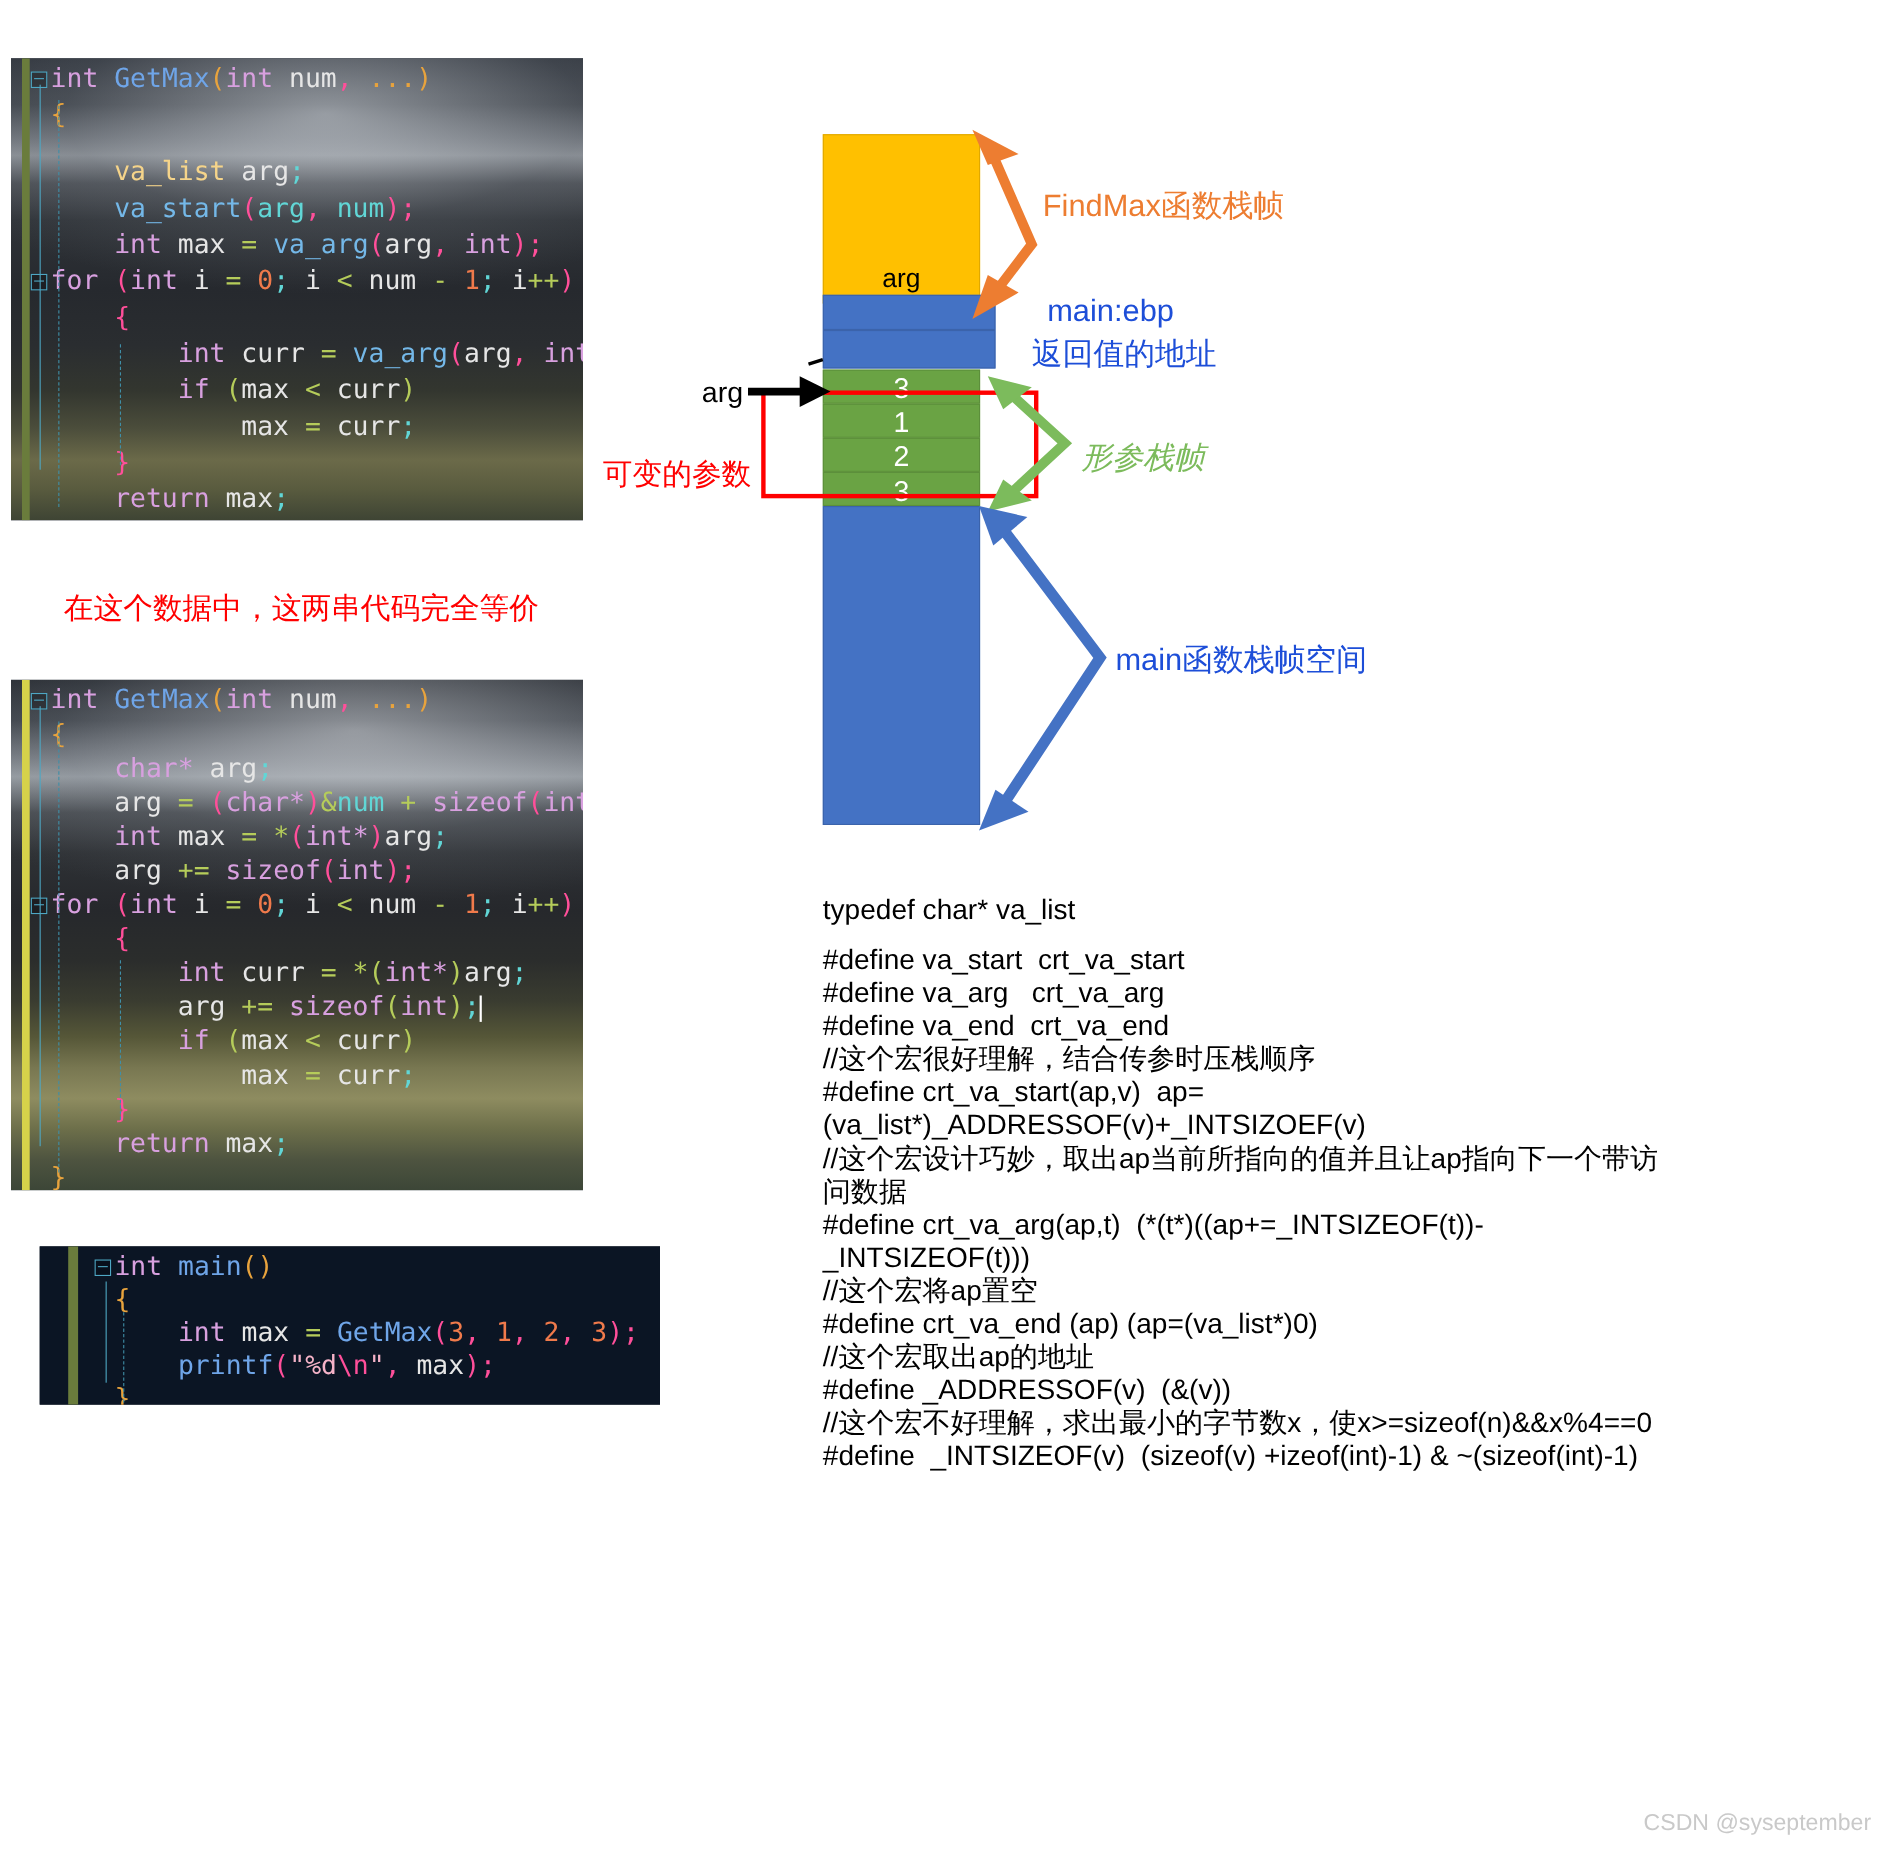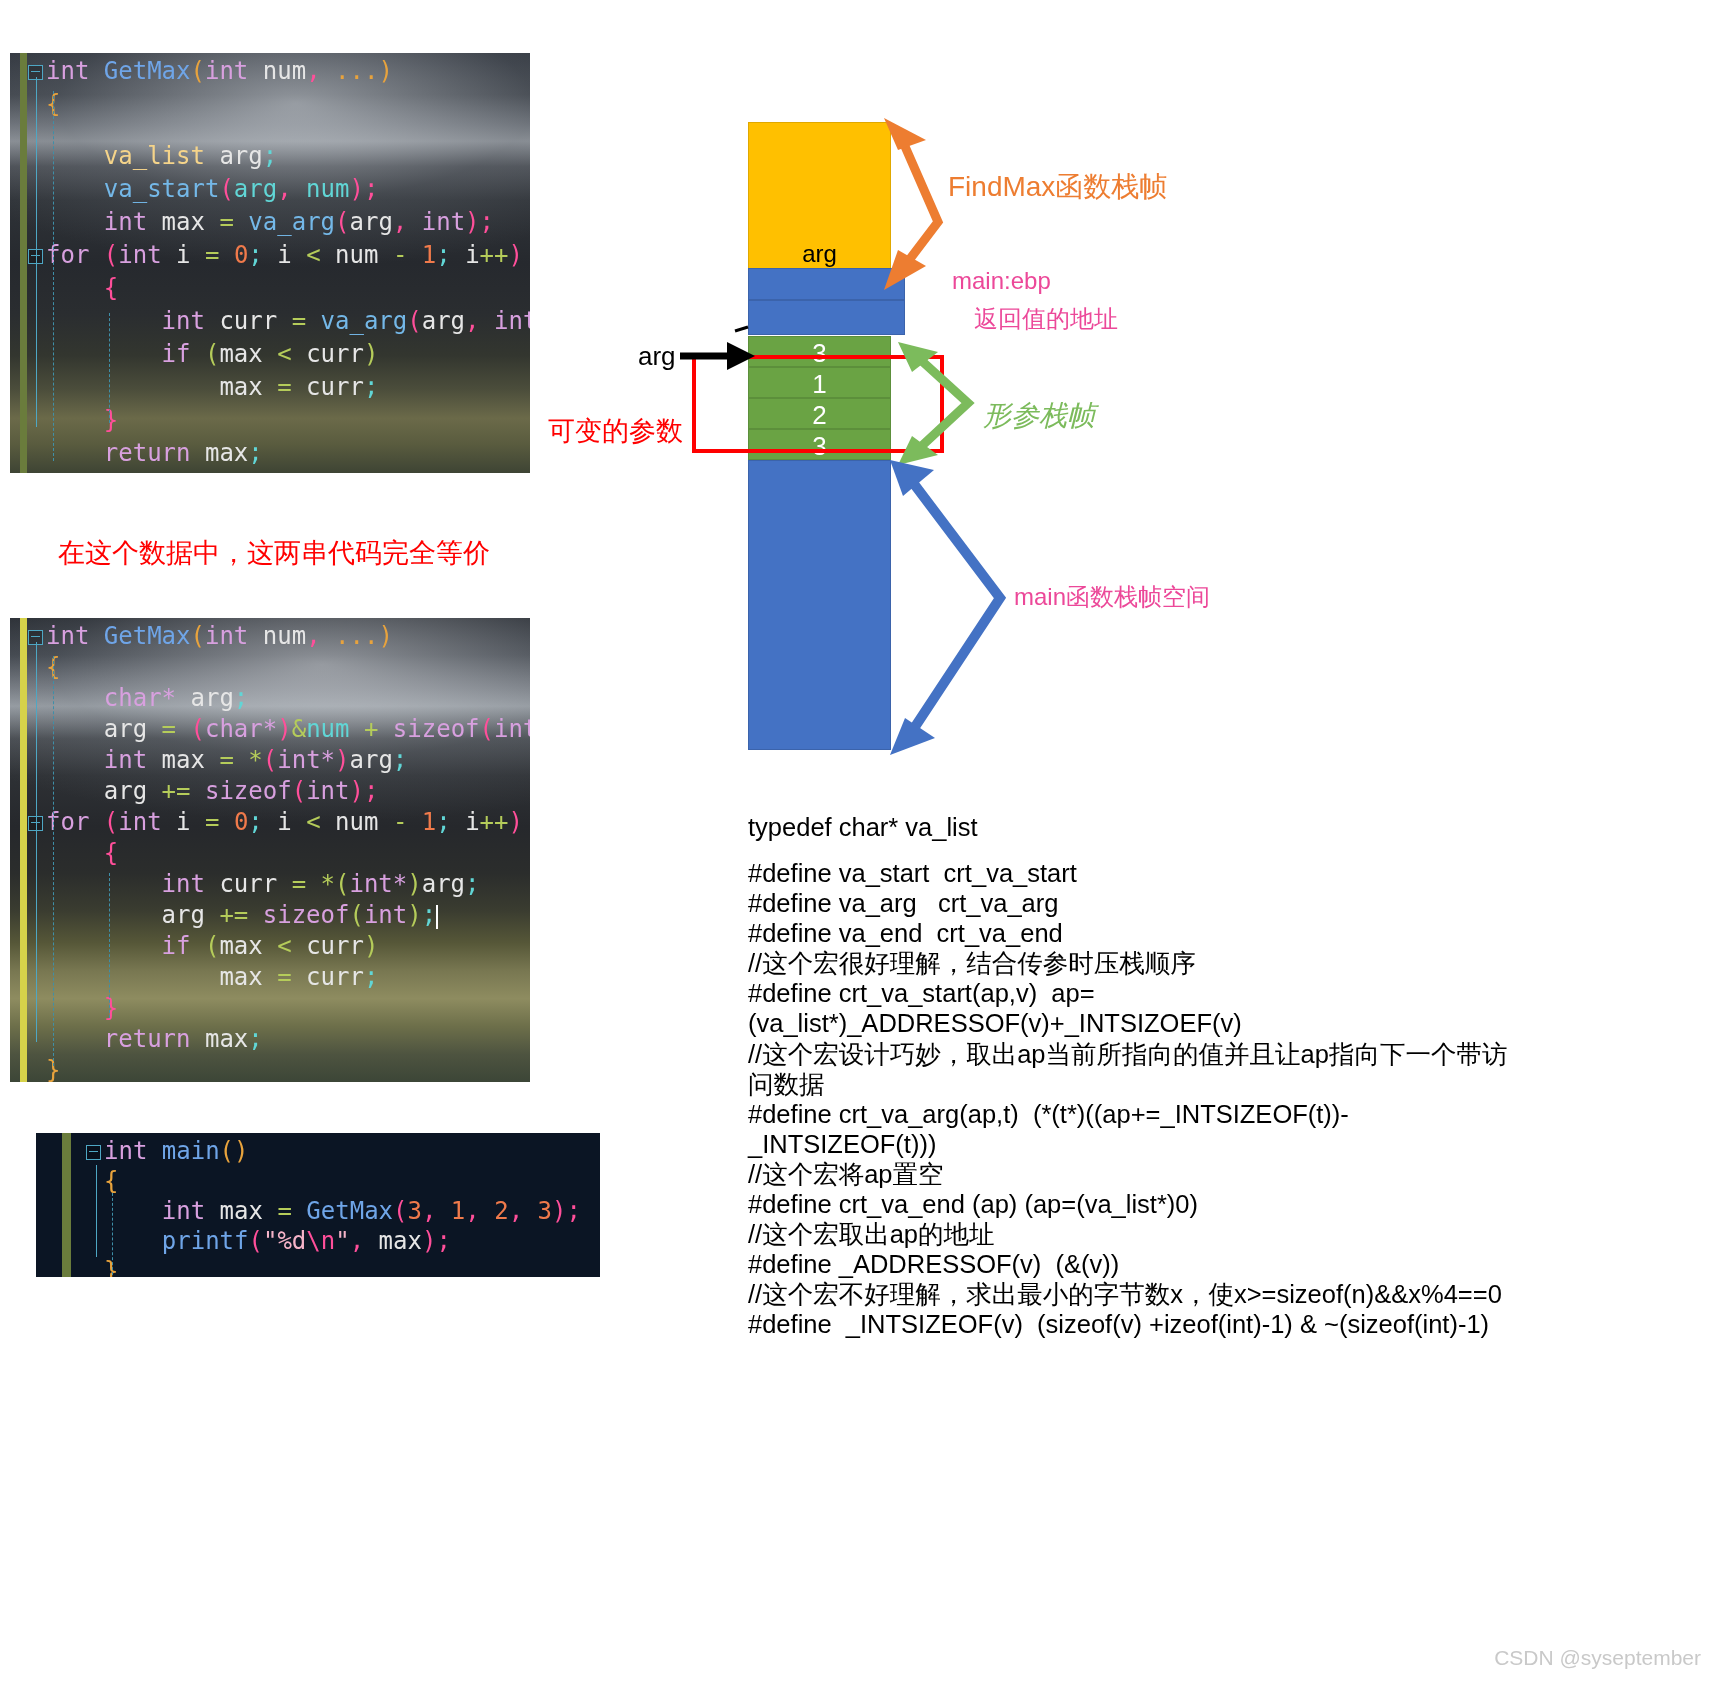--- a/index.html
+++ b/index.html
@@ -176,7 +176,7 @@
   }
   .txt-orange { color: #ed7d31; font-size: 28px; }
   .txt-green  { color: #7cbb5c; font-size: 28px; }
-  .txt-black  { color: #ec4899; font-size: 24px; }
+  .txt-black  { color: #1d4ed8; font-size: 28px; }
   .txt-black-sm { color: #000000; font-size: 26px; }
 
   .red-box {

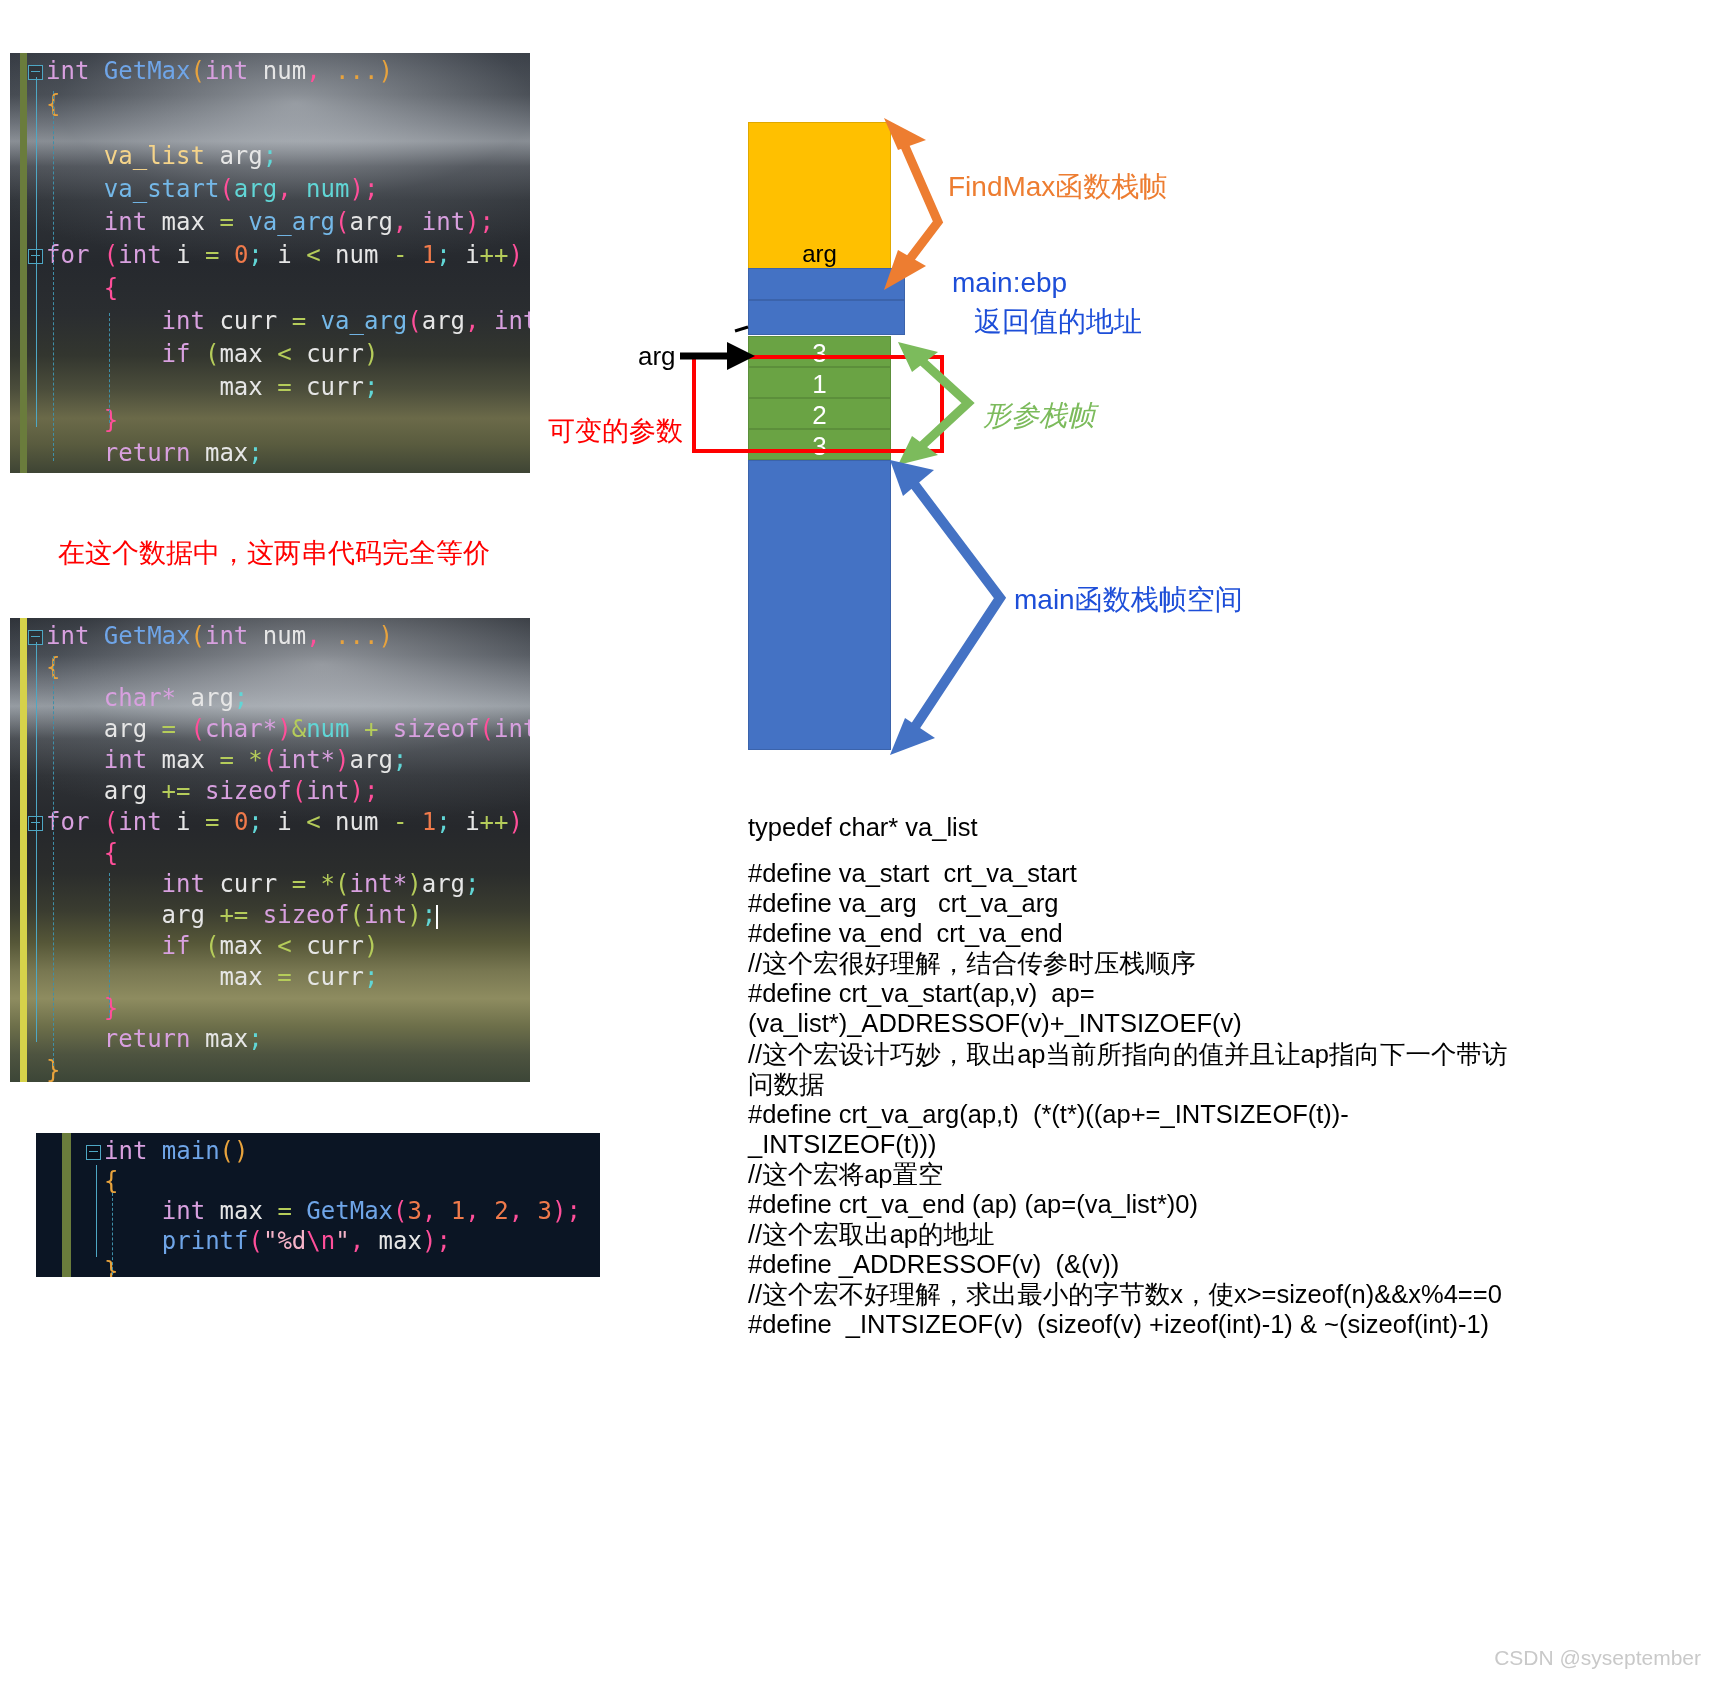--- a/index.html
+++ b/index.html
@@ -315,7 +315,7 @@
 
 <div class="diag-text txt-orange" style="left:948px; top:168px;">FindMax函数栈帧</div>
 <div class="diag-text txt-black" style="left:952px; top:267px;">main:ebp</div>
-<div class="diag-text txt-black" style="left:938px; top:303px;margin-left:36px;">返回值的地址</div>
+<div class="diag-text txt-black" style="left:938px; top:303px;">返回值的地址</div>
 <div class="diag-text txt-black-sm" style="left:638px; top:341px;">arg</div>
 <div class="red-caption" style="left:548px; top:413px;">可变的参数</div>
 <div class="diag-text txt-green" style="left:983px; top:397px;font-style:italic;">形参栈帧</div>

